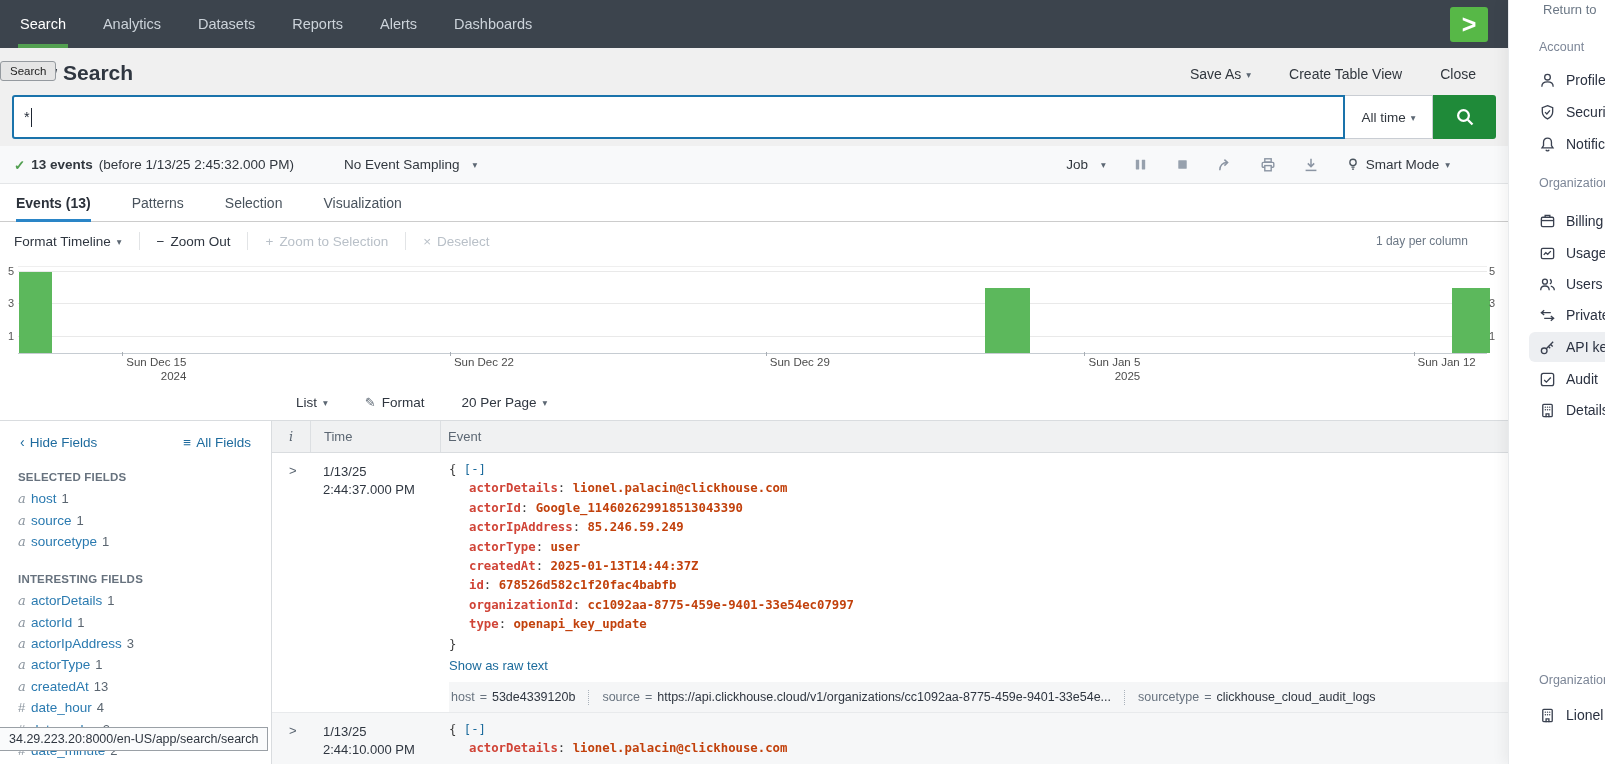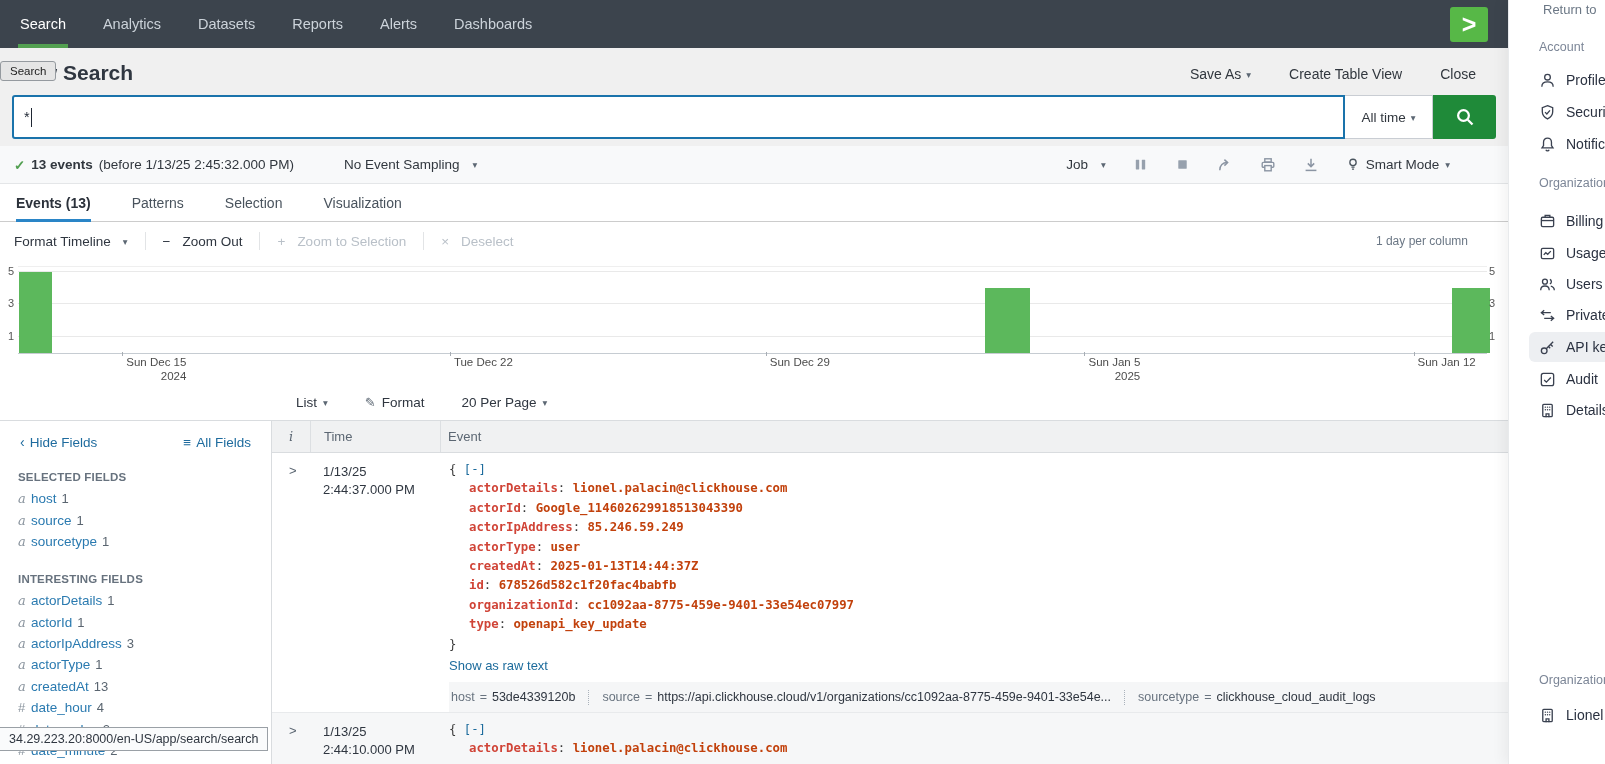--- a/index.html
+++ b/index.html
@@ -54,7 +54,7 @@
   
   .timeline-controls{position:absolute;top:223px;left:0;right:0;height:36px;display:flex;align-items:center;
                      font-size:13.5px;color:#2f3640;padding-left:14px;}
-  .tlc-item{display:flex;align-items:center;gap:12px;padding:0 17px;cursor:pointer;}
+  .tlc-item{display:flex;align-items:center;gap:6px;padding:0 17px;cursor:pointer;}
   .tlc-item:first-child{padding-left:0;}
   .tlc-sep{width:1px;height:18px;background:#e2e4e6;}
   .tlc-item.disabled{color:#b9c0c8;cursor:default;}

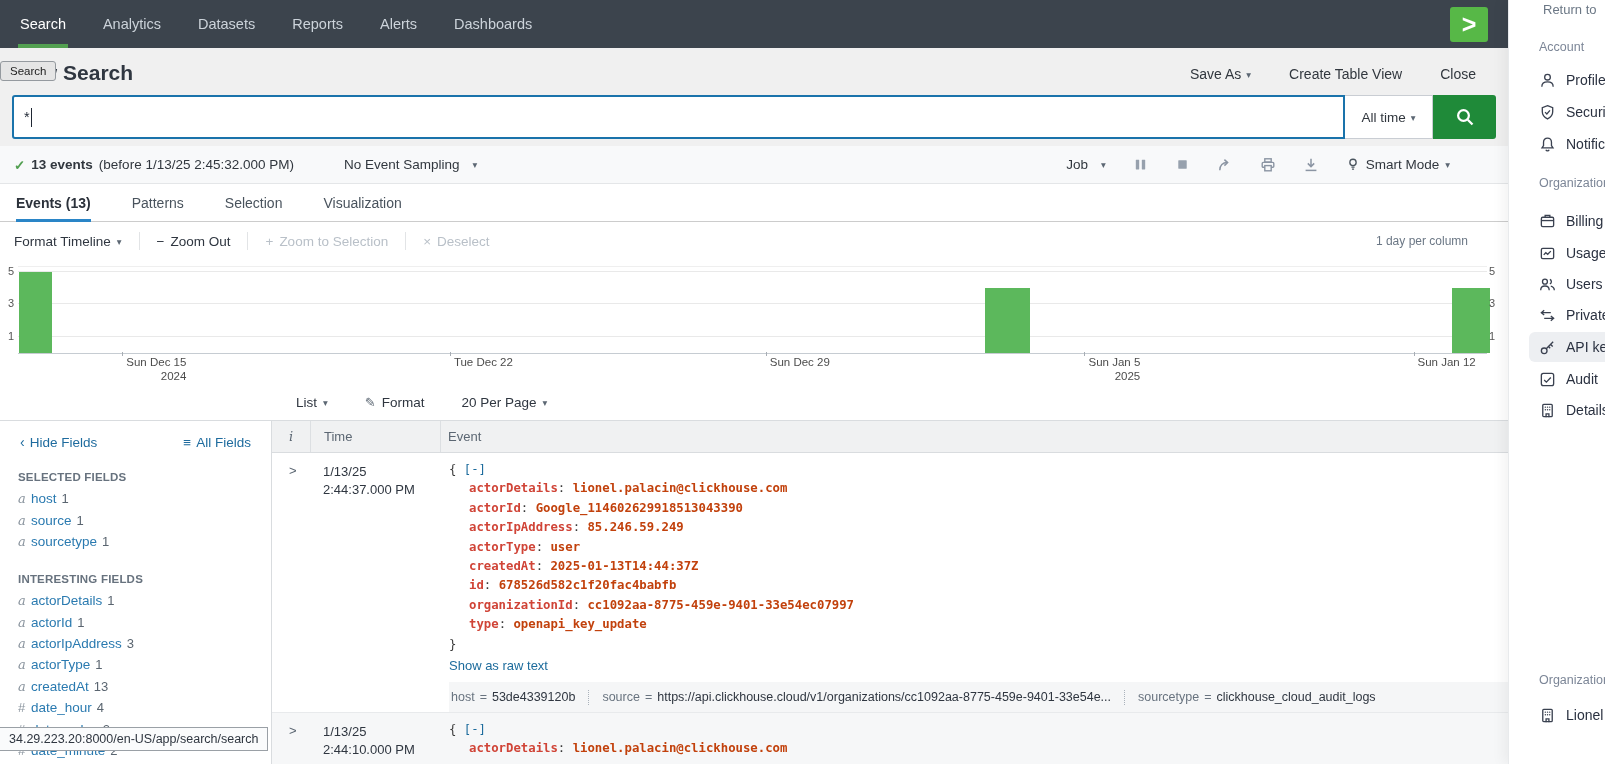--- a/index.html
+++ b/index.html
@@ -289,7 +289,7 @@
         </div>
         <div class="tickmark" style="left: 29.4%;"></div>
         <div class="ticklab" style="left: calc(29.4% + 4px);">
-          <div>Tue Dec 22</div>
+          <div>Sun Dec 22</div>
         </div>
         <div class="tickmark" style="left: 50.9%;"></div>
         <div class="ticklab" style="left: calc(50.9% + 4px);">

